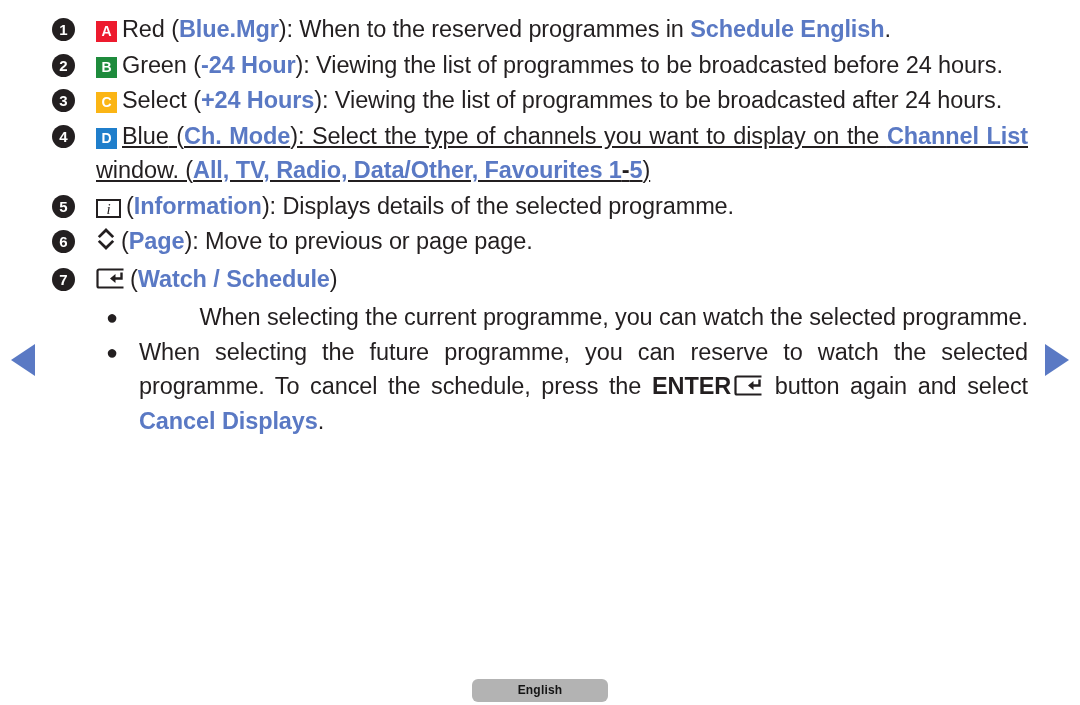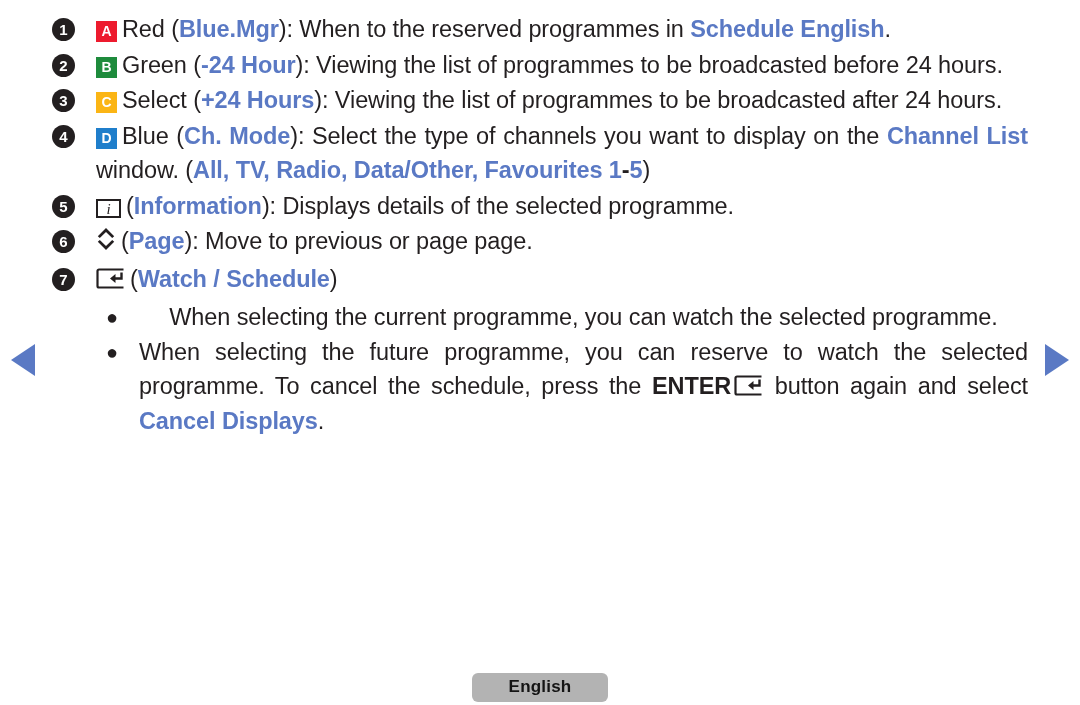--- a/index.html
+++ b/index.html
@@ -159,7 +159,7 @@
   }
   .sub-body.nj { text-align: center; }
 
-  .item-text.justify { text-align: justify; }
+  .item-text.justify { text-align: justify; text-decoration: underline; }
 
   
   .footer {

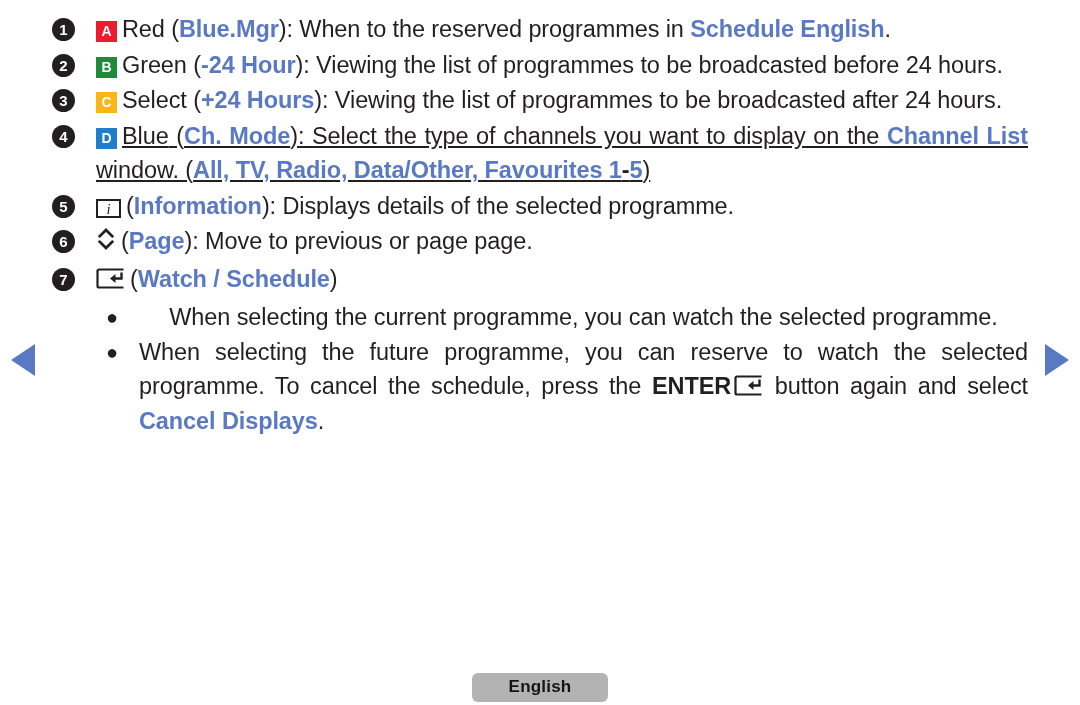--- a/index.html
+++ b/index.html
@@ -157,7 +157,7 @@
     flex: 1 1 auto;
     text-align: justify;
   }
-  .sub-body.nj { text-align: center; }
+  .sub-body.nj { text-align: right; }
 
   .item-text.justify { text-align: justify; text-decoration: underline; }
 

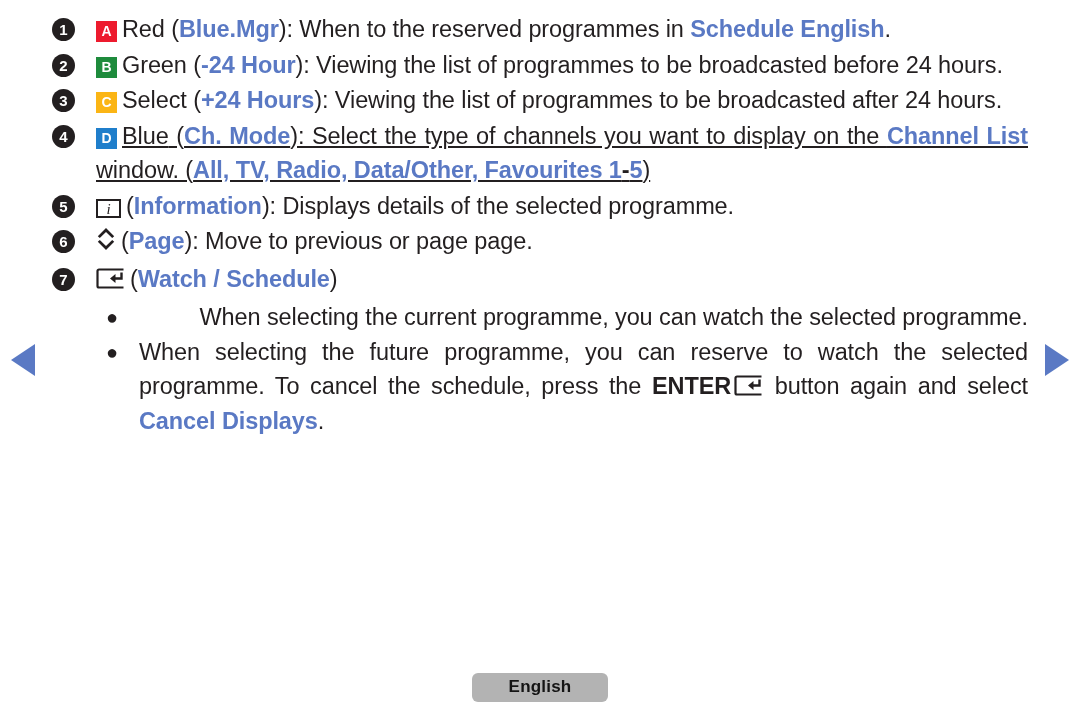--- a/index.html
+++ b/index.html
@@ -175,7 +175,7 @@
     padding: 4px 16px 5px 16px;
     background: #b3b3b3;
     border-radius: 6px;
-    font-size: 17px;
+    font-size: 12px;
     font-weight: bold;
     color: #141414;
     letter-spacing: 0.2px;

